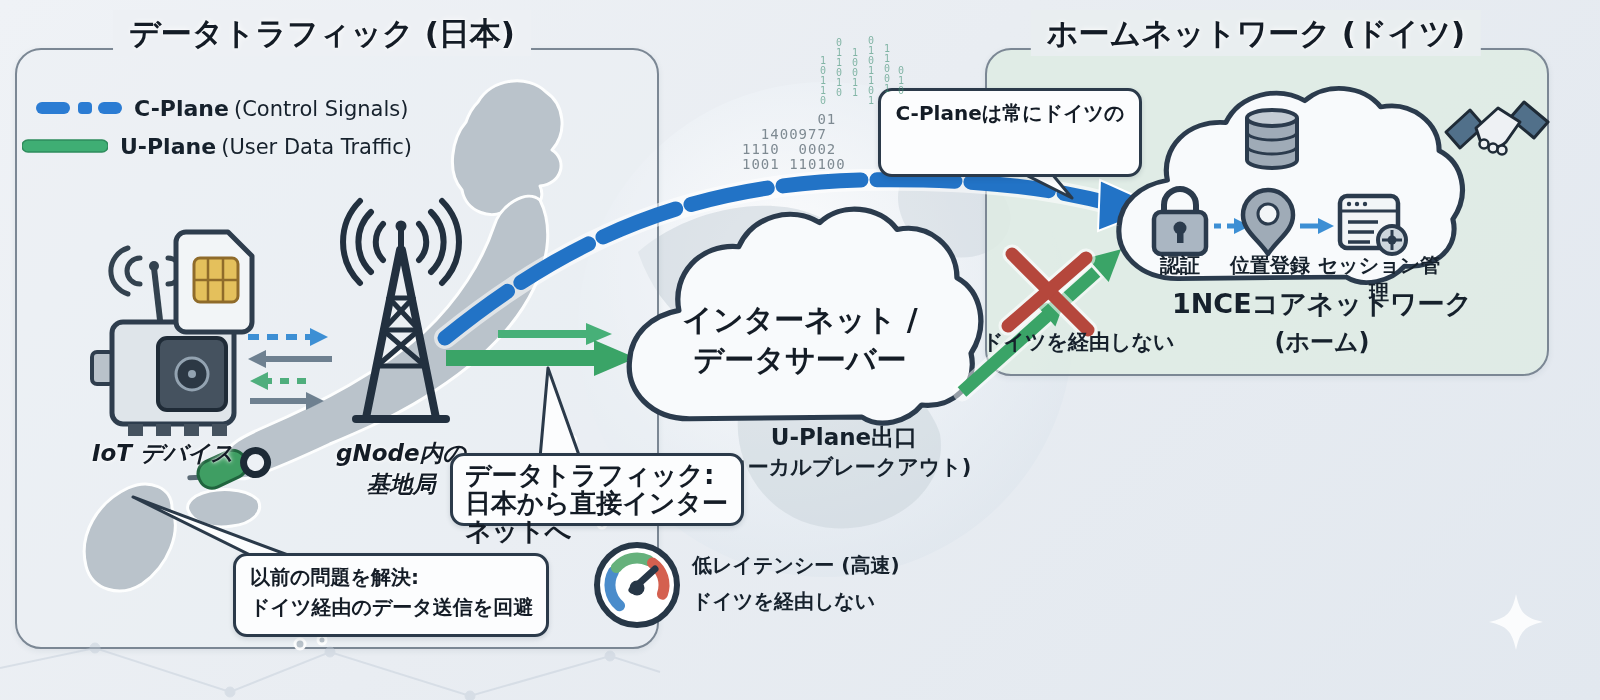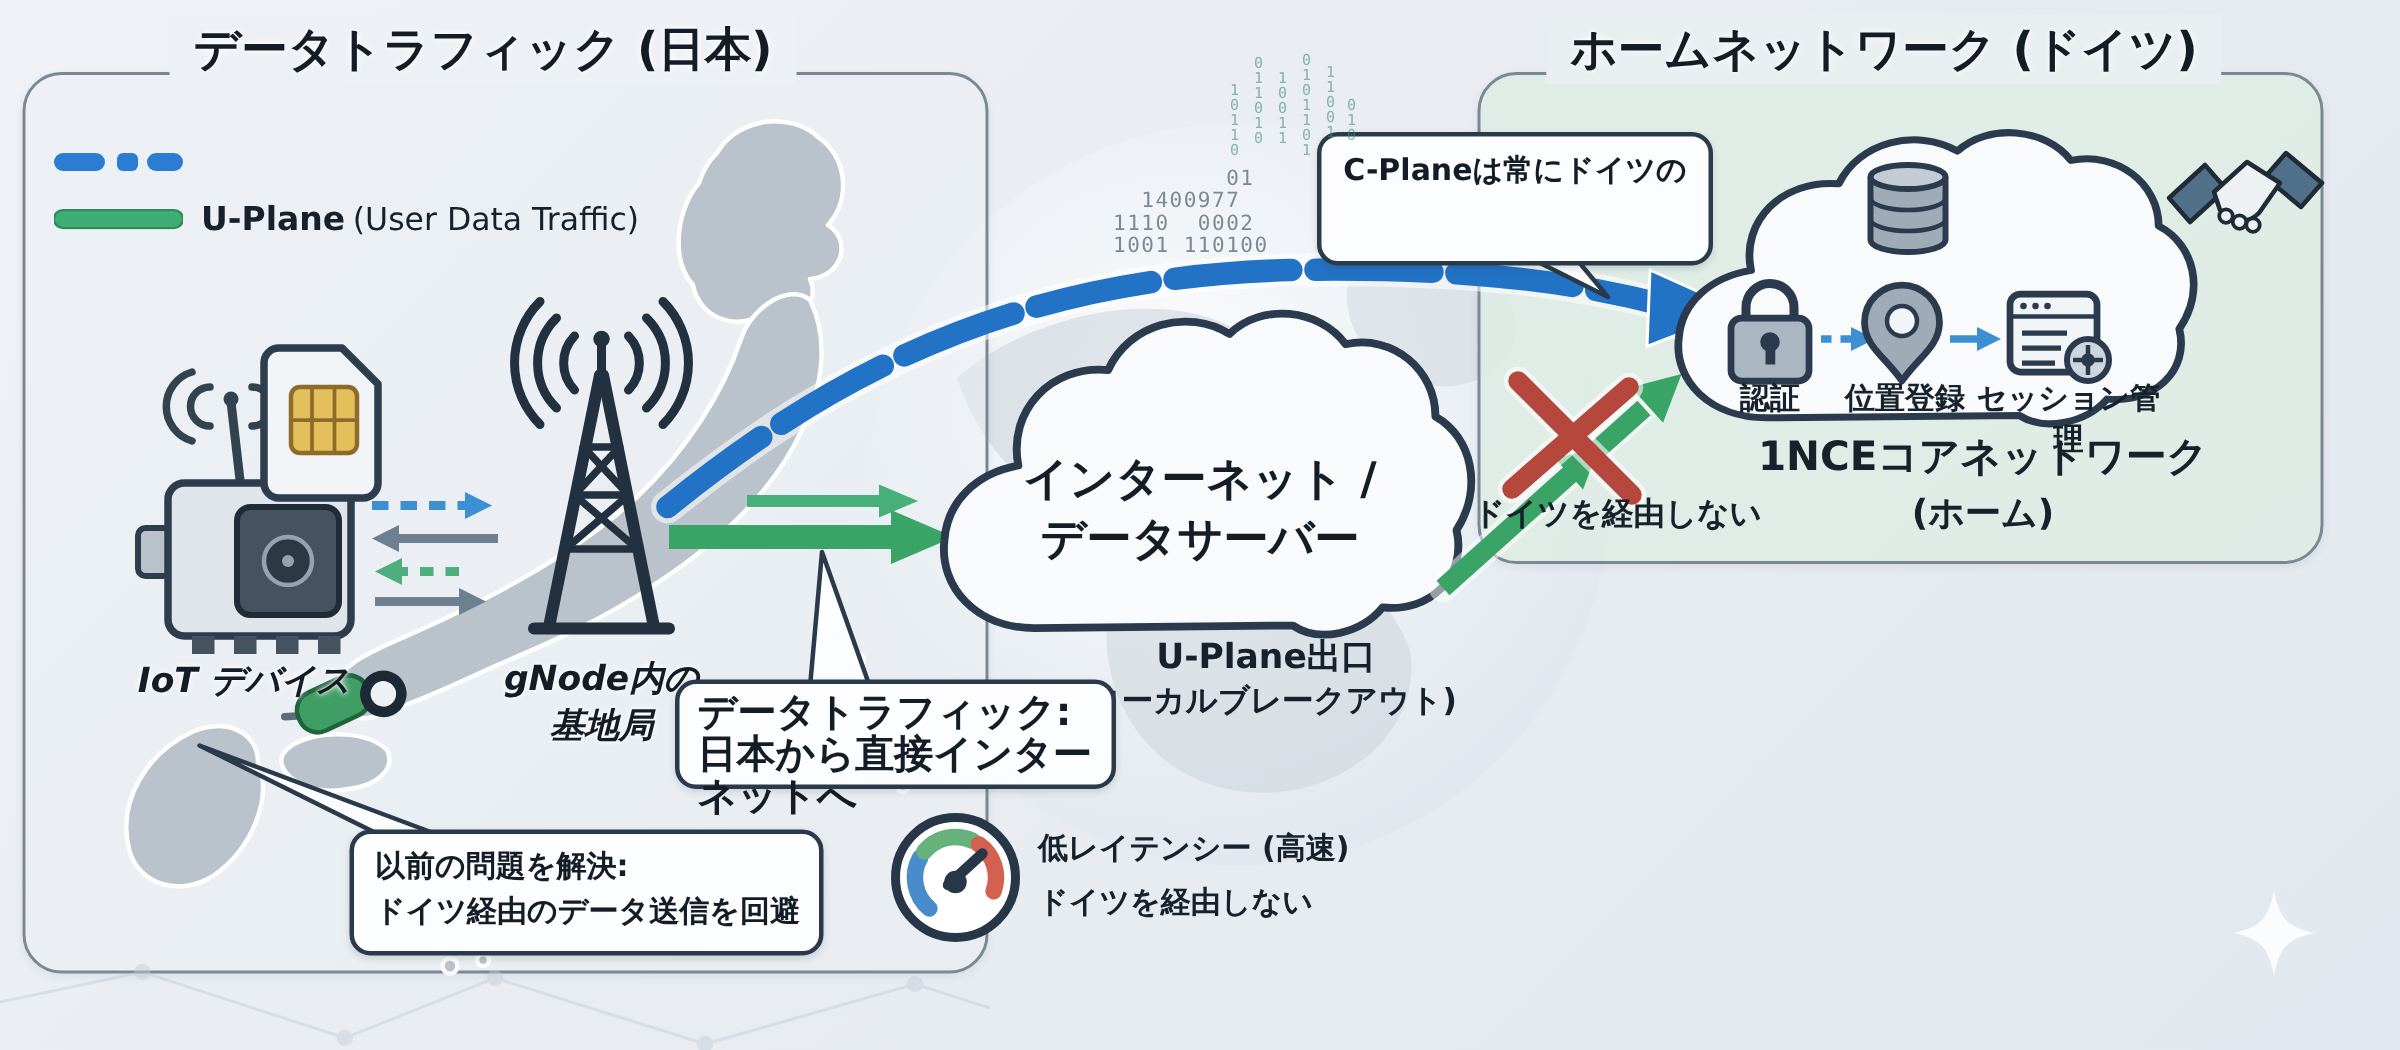--- a/index.html
+++ b/index.html
@@ -276,6 +276,8 @@
       <rect x="42" y="1" width="14" height="12" rx="4" fill="#2b7cd3"></rect>
       <rect x="62" y="1" width="24" height="12" rx="6" fill="#2b7cd3"></rect>
     </svg>
+    <span><span class="legend-term">C-Plane</span>
+    <span class="legend-desc">(Control Signals)</span></span>
   </div>
   <div class="abs legend-row" style="left:36px;top:134px;">
     <svg width="86" height="14" viewBox="0 0 86 14">

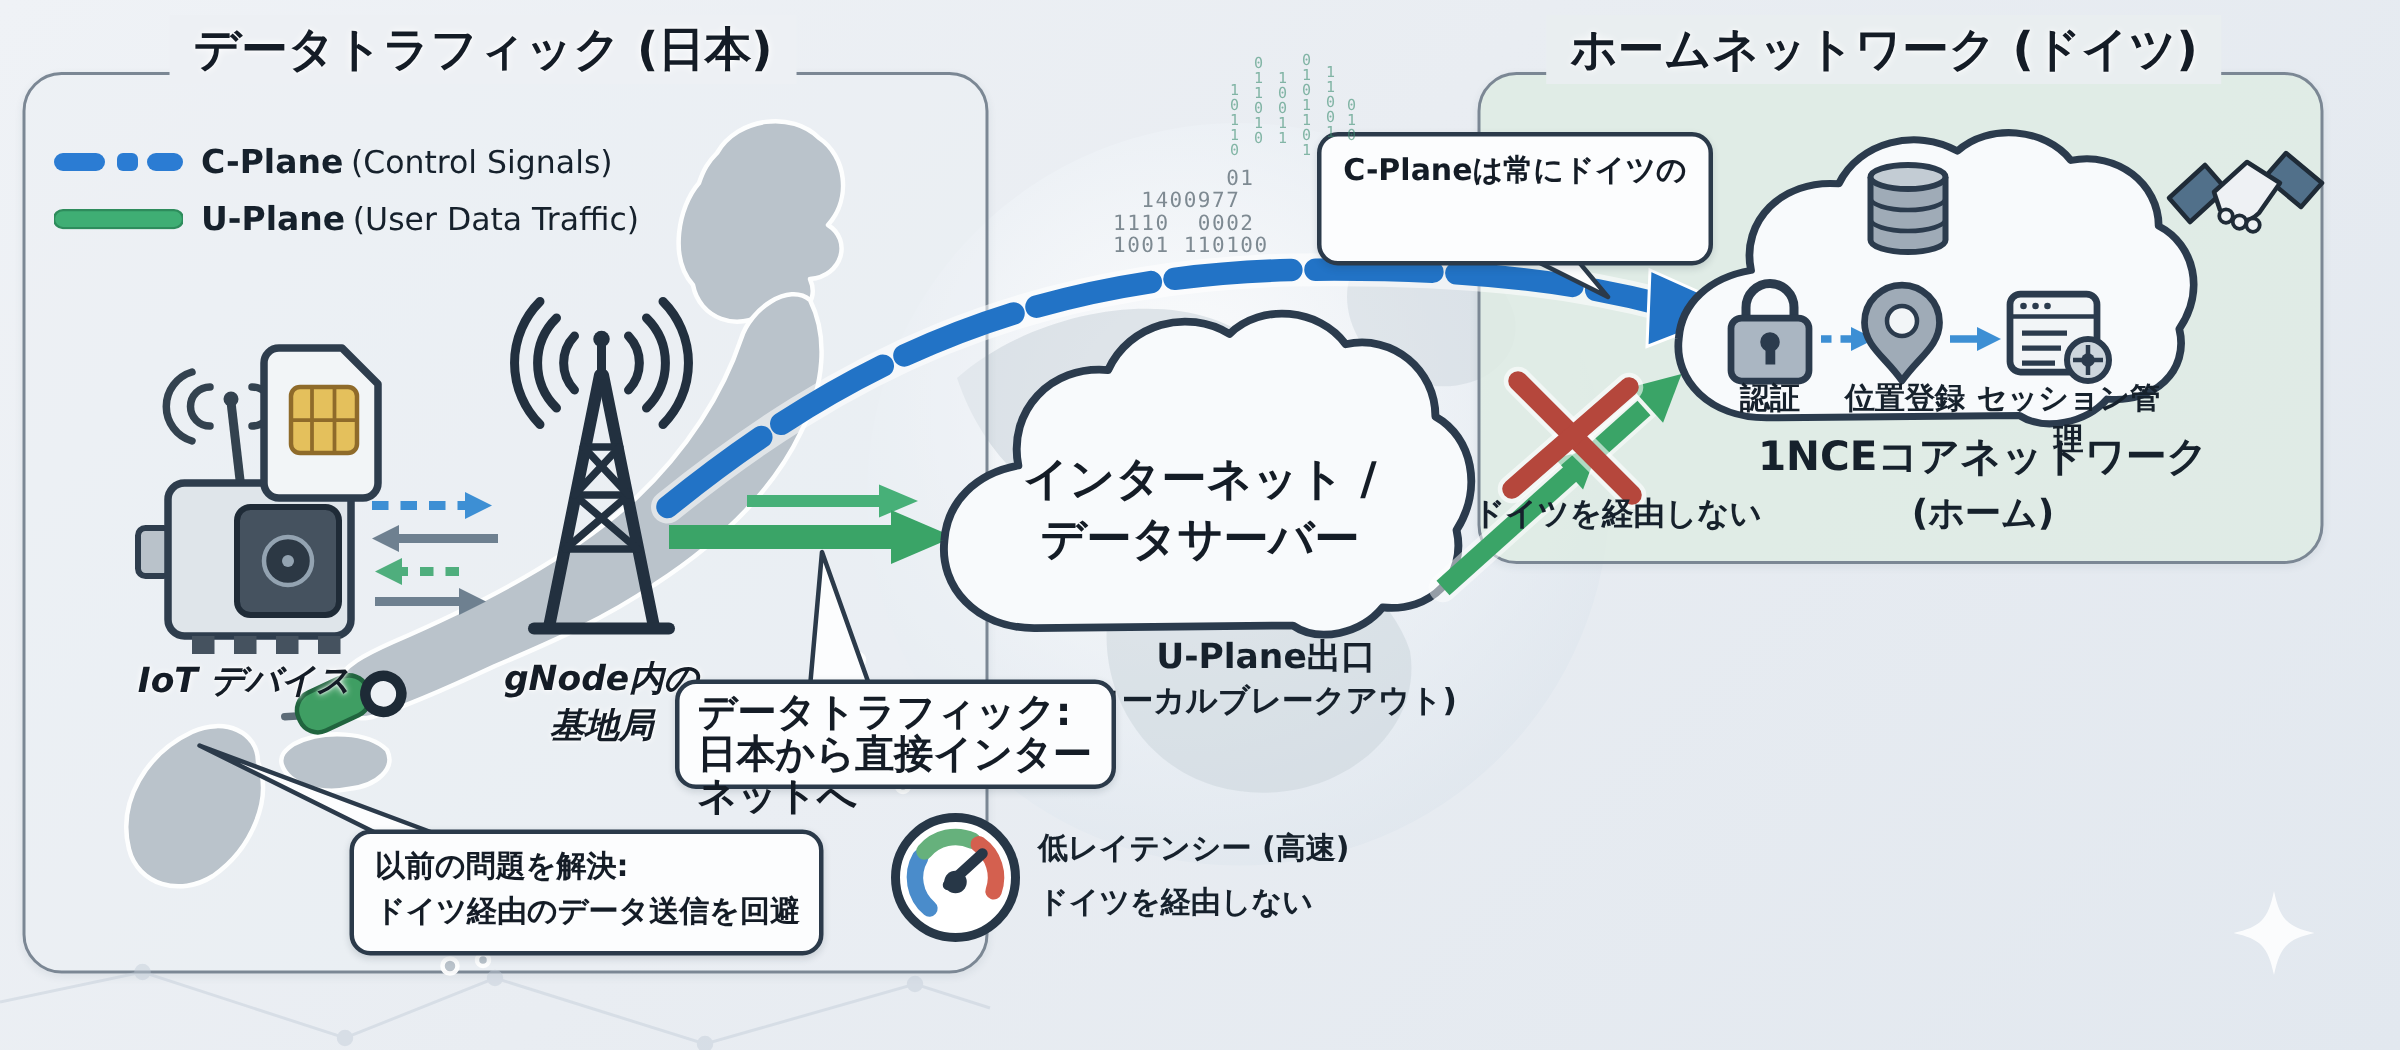--- a/index.html
+++ b/index.html
@@ -279,7 +279,7 @@
     <span><span class="legend-term">C-Plane</span>
     <span class="legend-desc">(Control Signals)</span></span>
   </div>
-  <div class="abs legend-row" style="left:36px;top:134px;">
+  <div class="abs legend-row" style="left:22px;top:134px;">
     <svg width="86" height="14" viewBox="0 0 86 14">
       <rect x="0" y="1" width="86" height="12" rx="6" fill="#3fae74" stroke="#2e8c5c" stroke-width="1.5"></rect>
     </svg>

